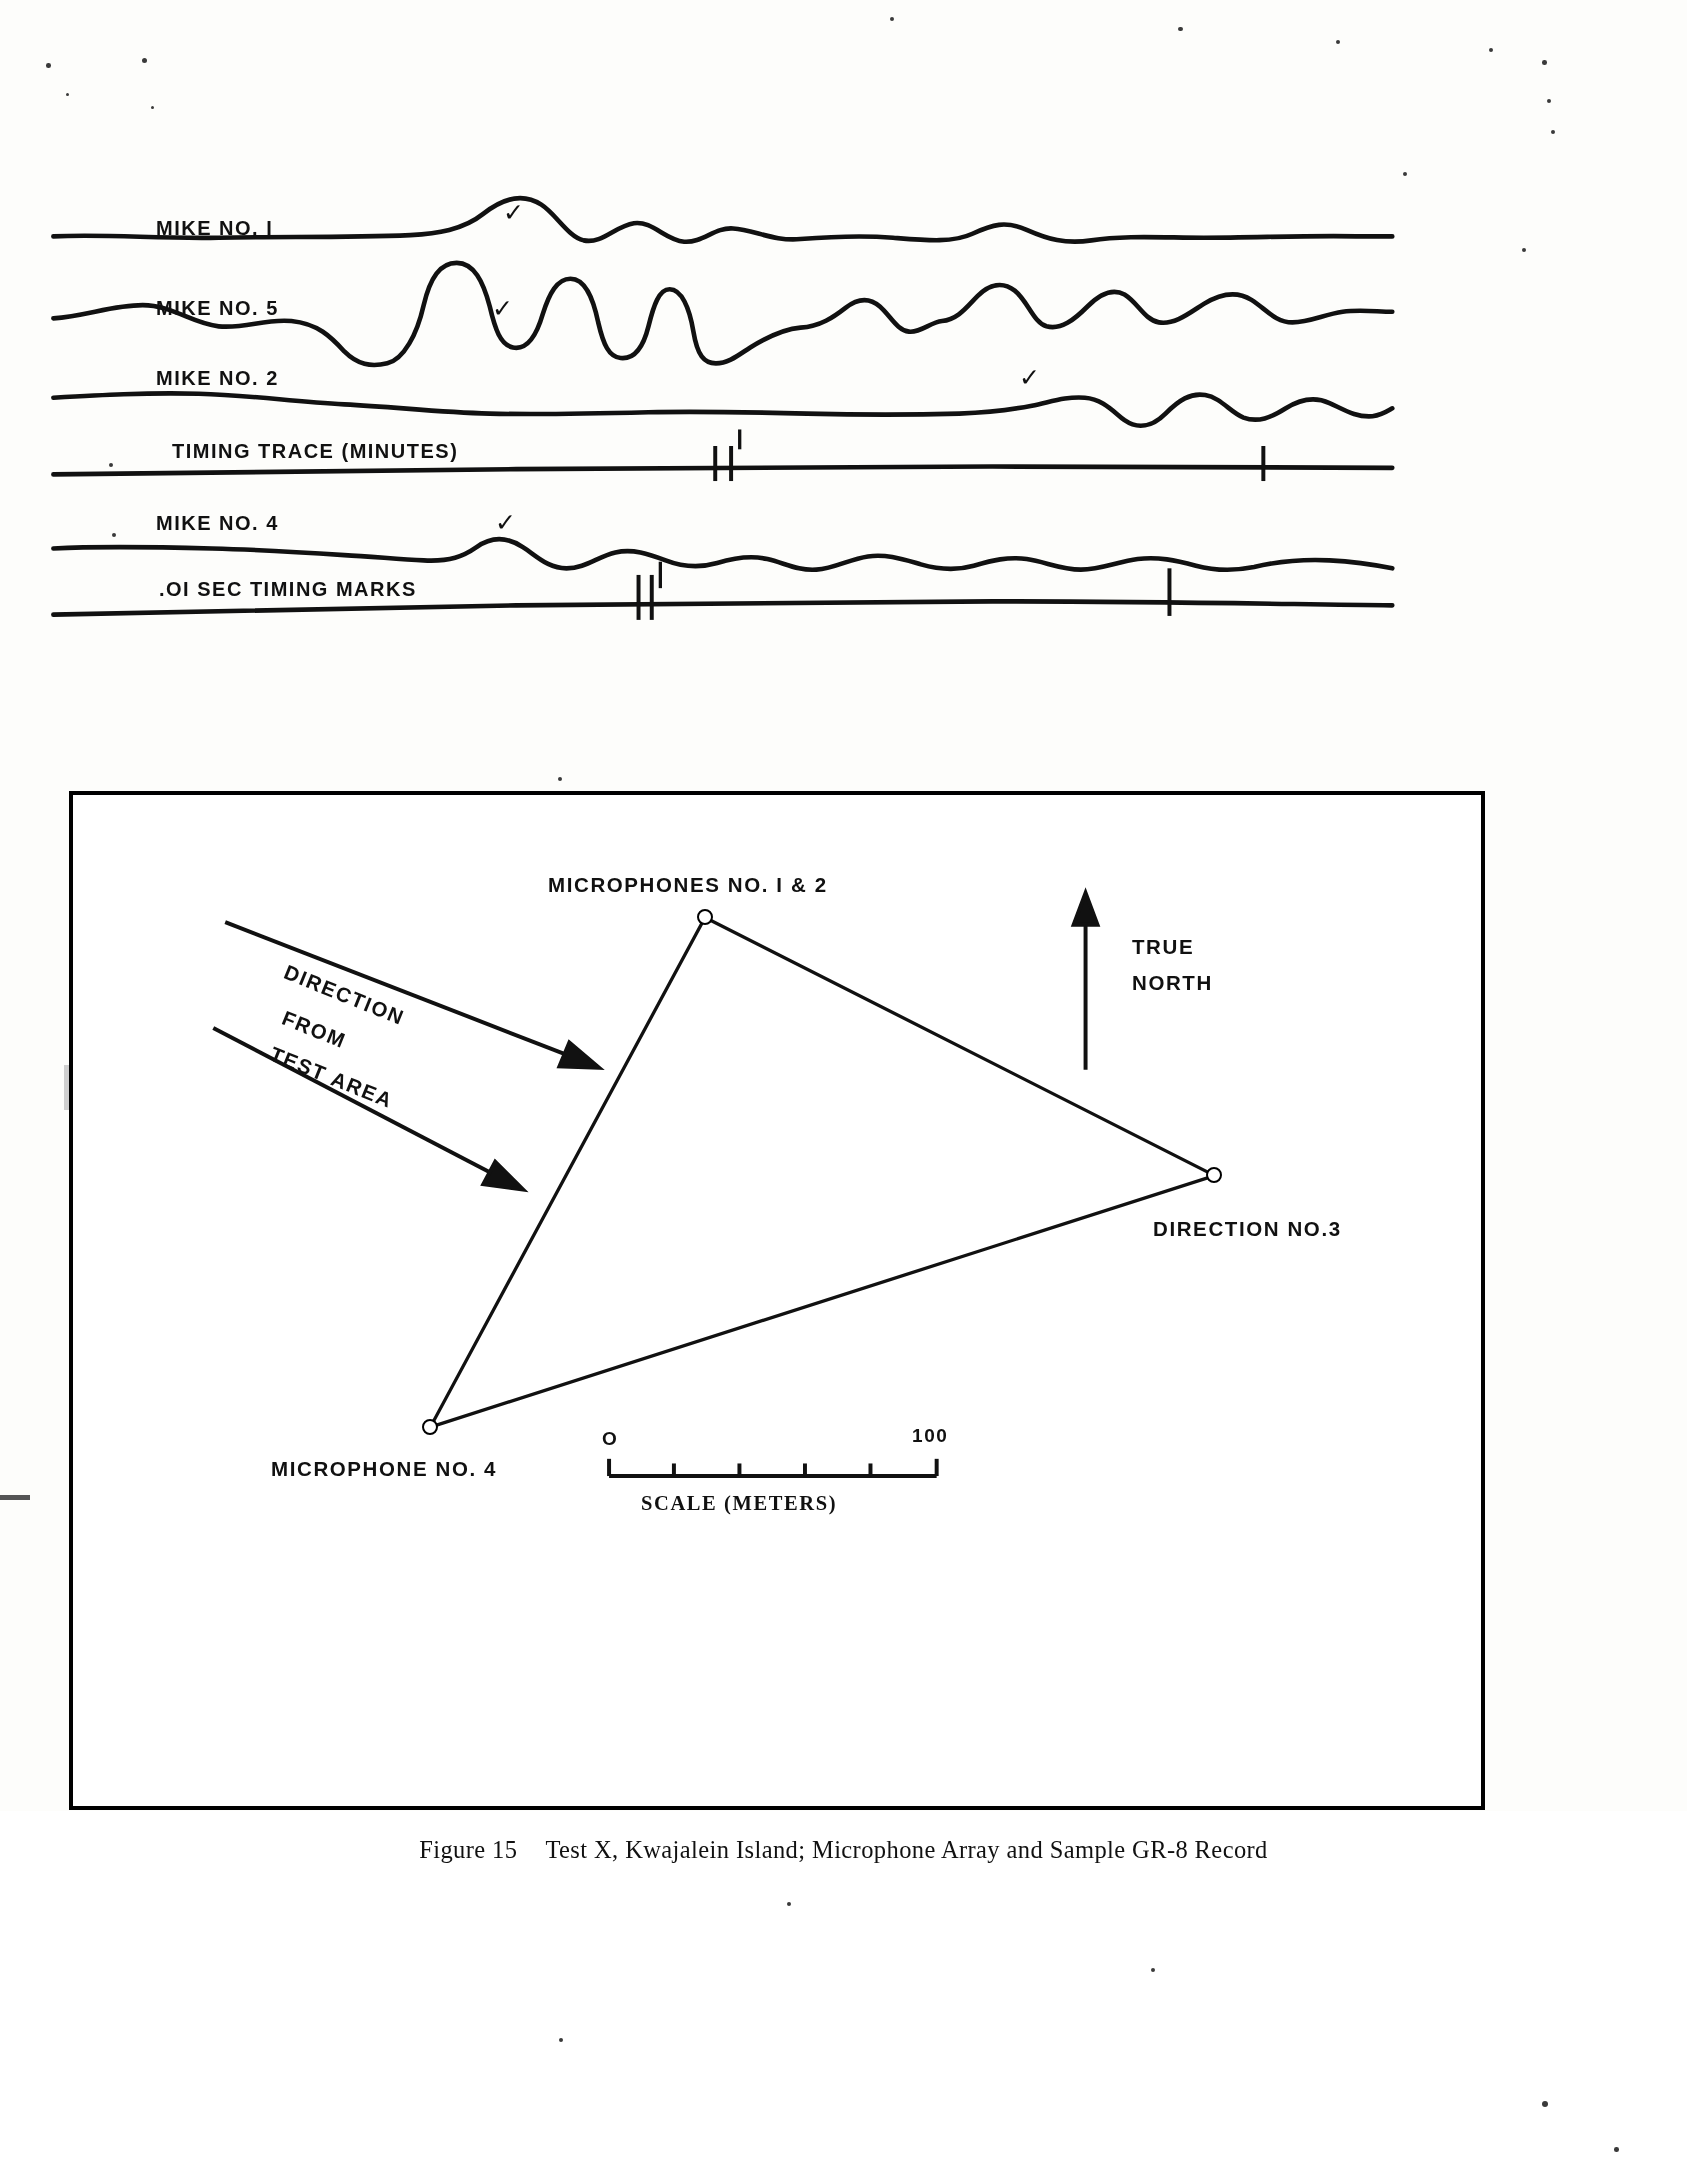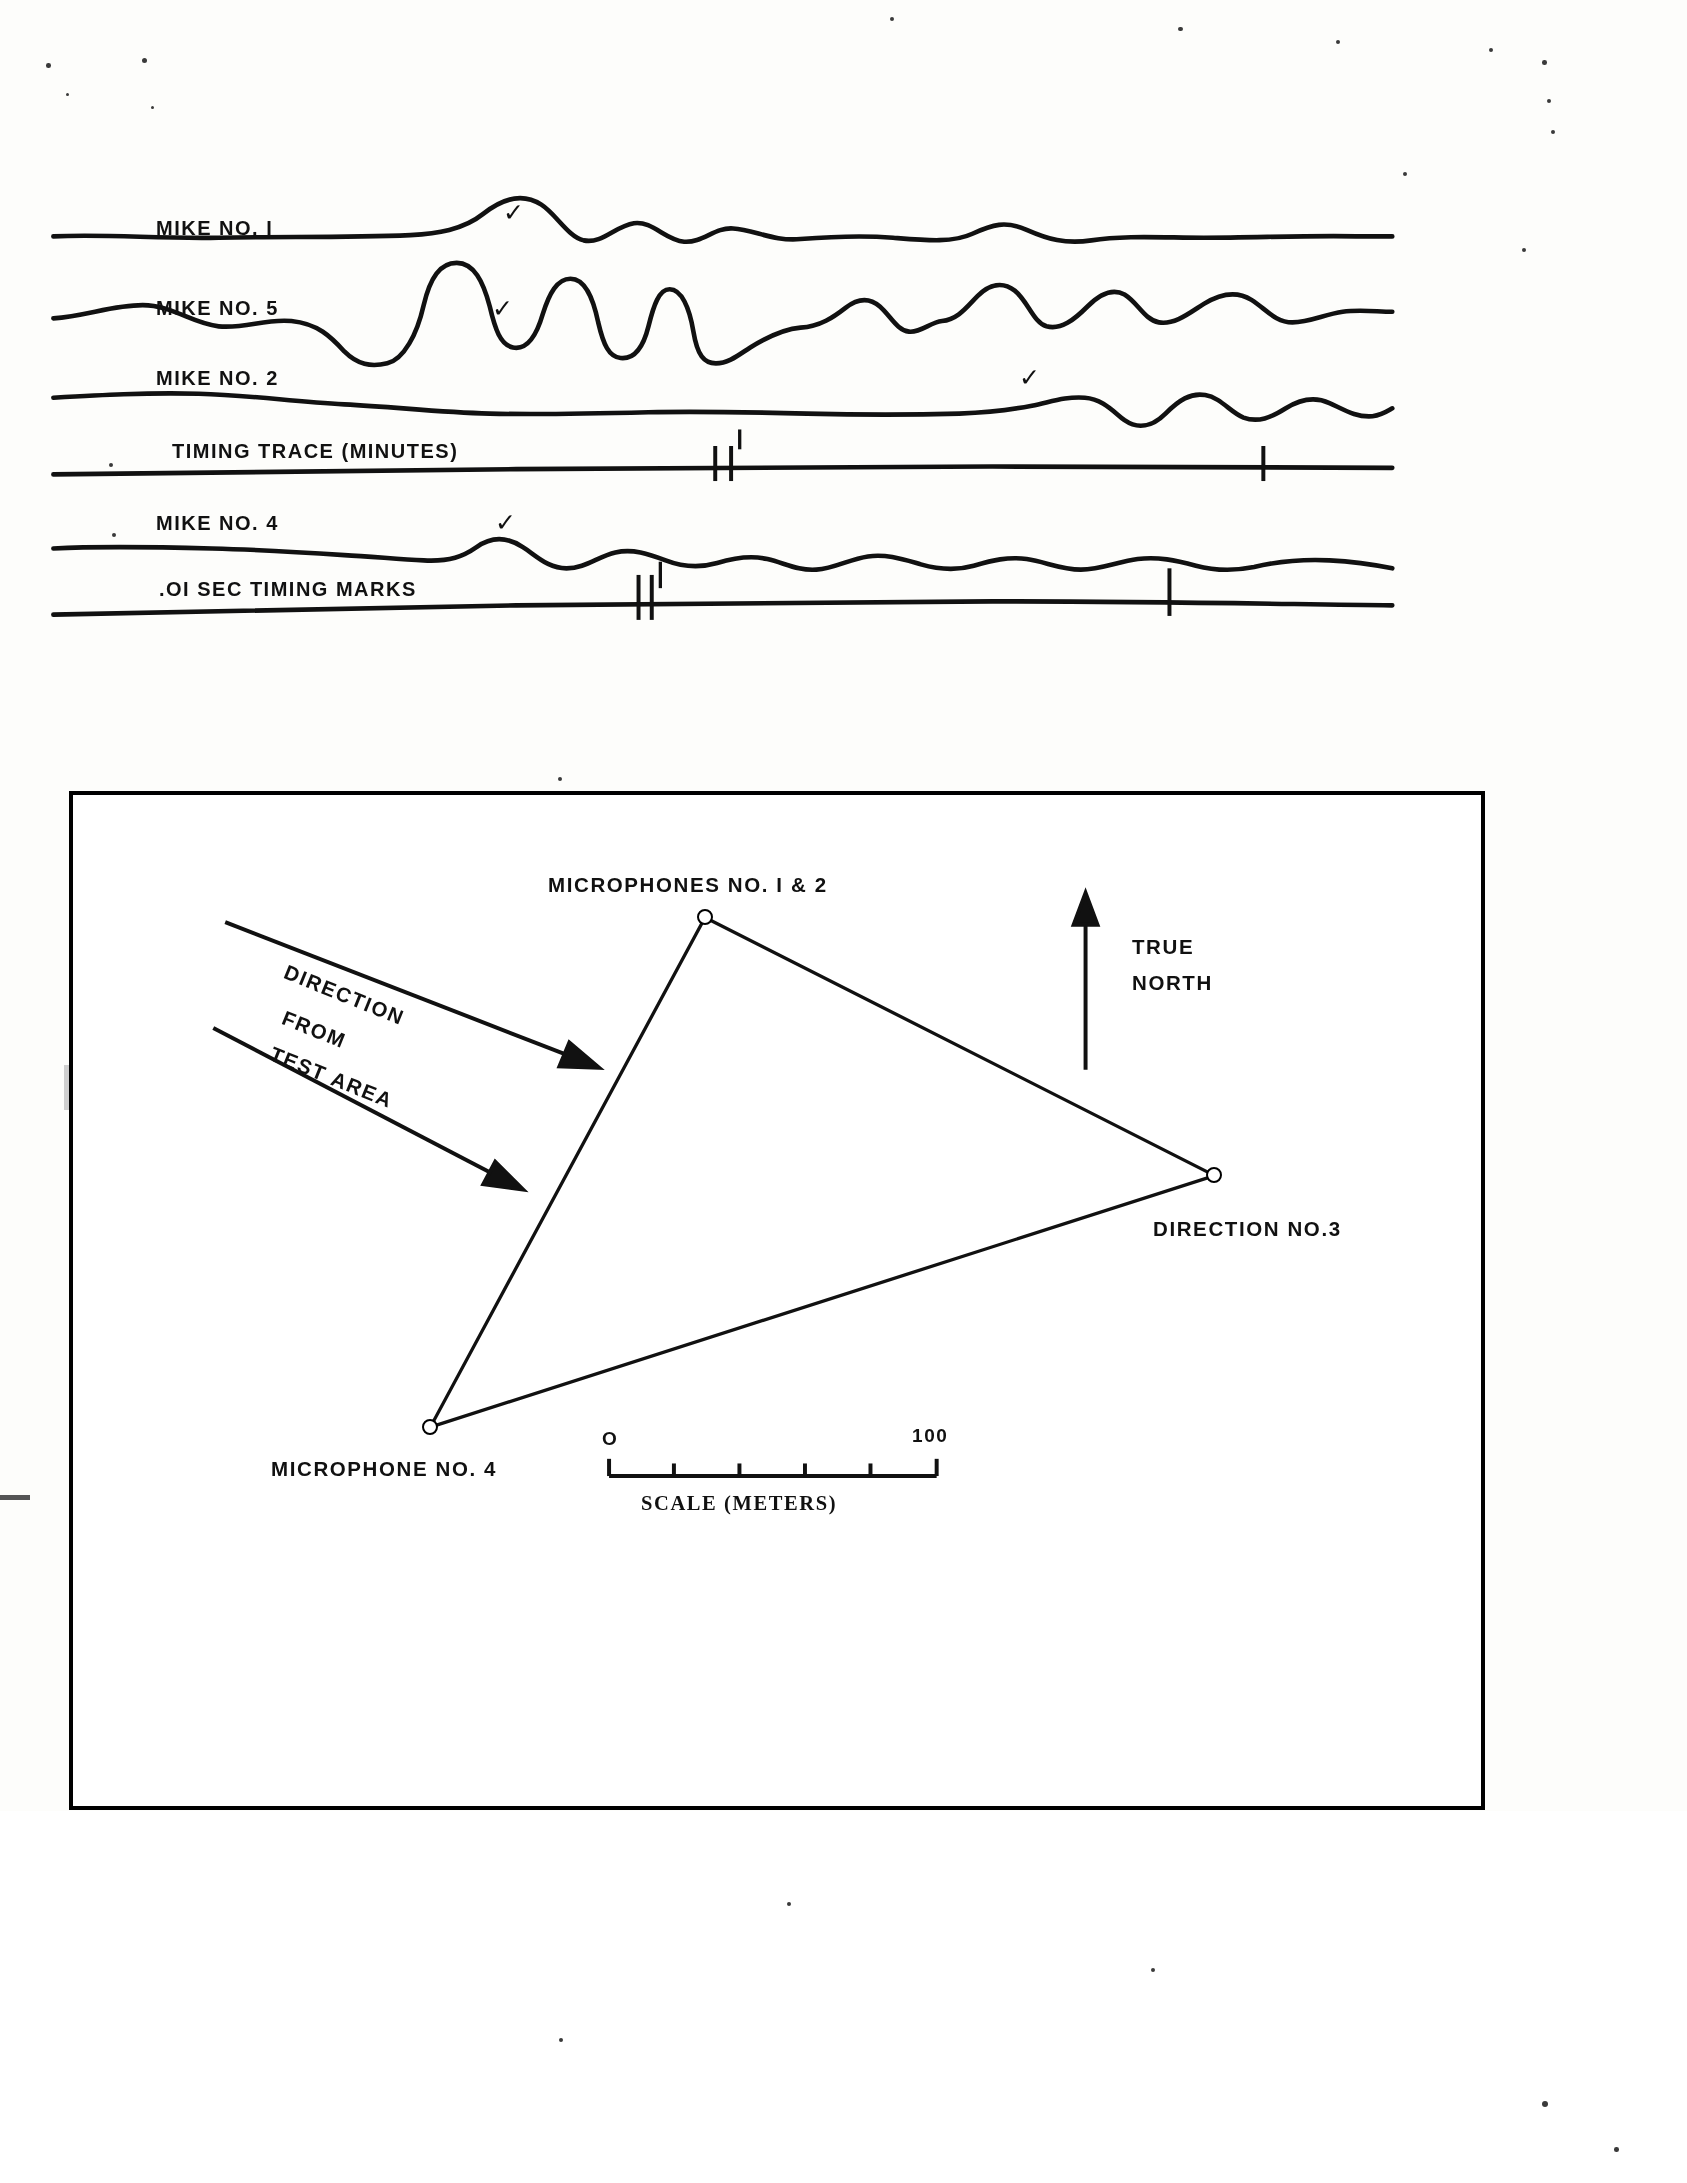--- a/index.html
+++ b/index.html
@@ -386,6 +386,9 @@
     <div class="map-text" style="left:568px; top:697px;font-family:Liberation Serif, serif;">SCALE  (METERS)</div>
   </div>
 
+  <div id="figure-caption">
+    <span class="cap-num">Figure 15</span><span>Test X, Kwajalein Island; Microphone Array and Sample GR-8 Record</span>
+  </div>
 
 </div>
 

